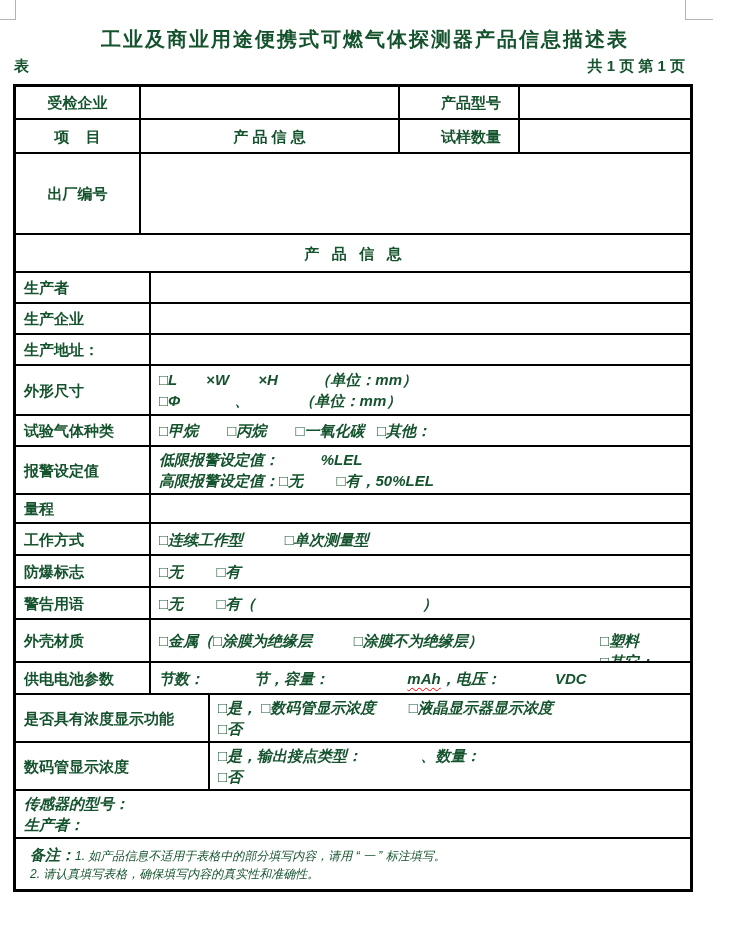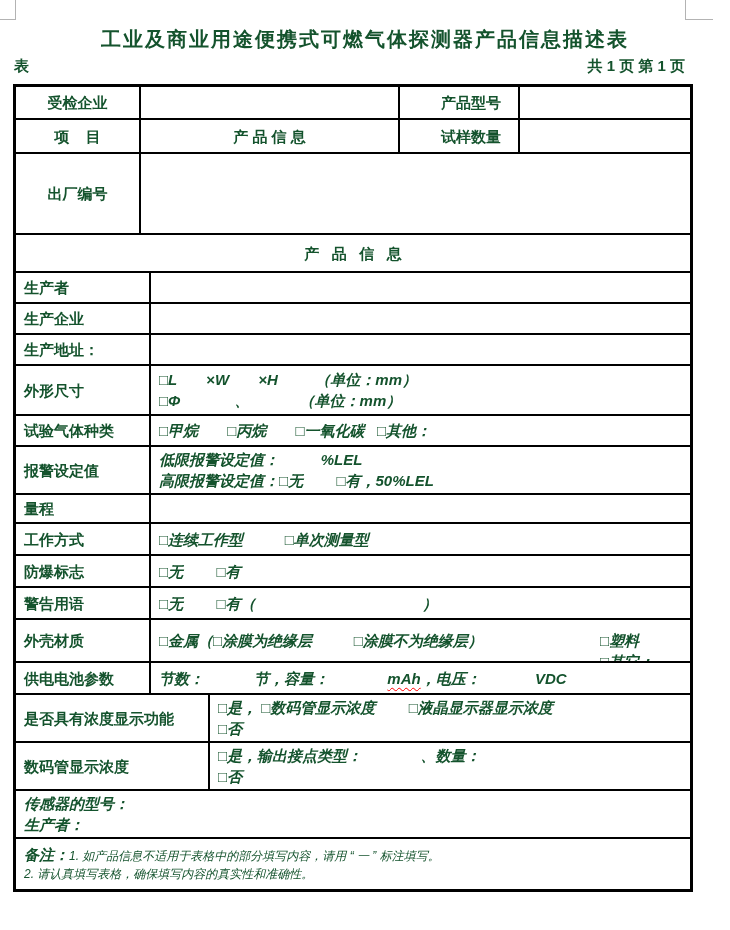--- a/index.html
+++ b/index.html
@@ -58,6 +58,7 @@
     text-decoration-color:#ff0000;
     text-underline-offset:3px;
     text-decoration-thickness:1px;
+    margin-left:20px;
   }
   .remark-cell{justify-content:flex-start;padding-top:5px;}
   .note{font-size:12px;font-weight:normal;line-height:18px;}

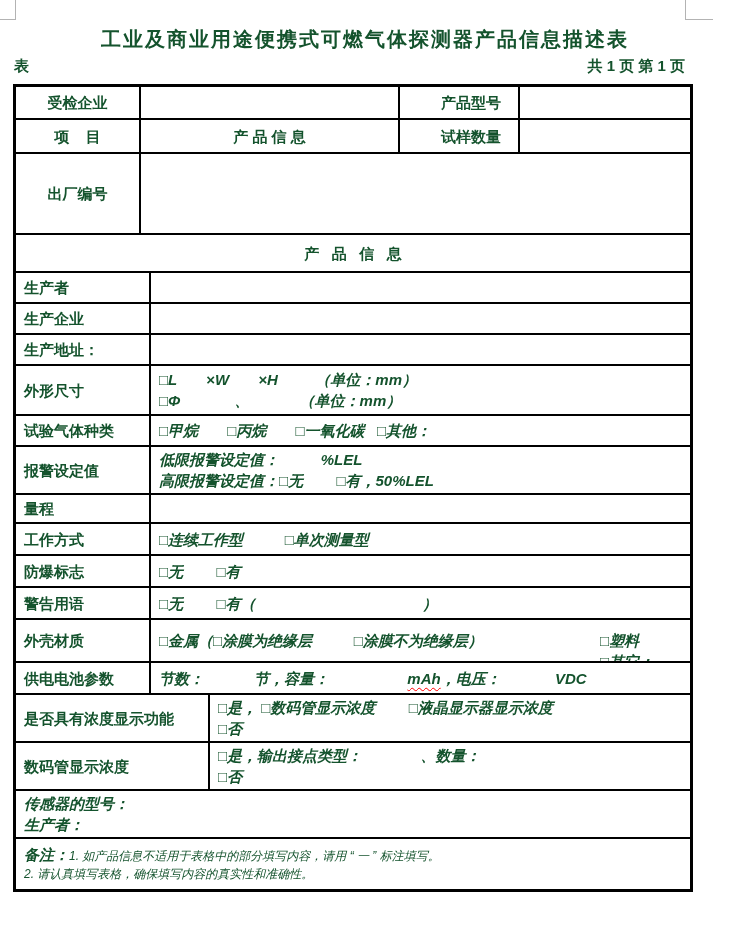--- a/index.html
+++ b/index.html
@@ -33,7 +33,7 @@
     background:#fff;
   }
   .row{display:flex;box-sizing:border-box;border-bottom:2px solid #000;}
-  .row:last-child{border-bottom:none;}
+  .row:last-child{border-bottom:none;padding-left:6px;}
   .cell{
     box-sizing:border-box;
     display:flex;flex-direction:column;justify-content:center;

